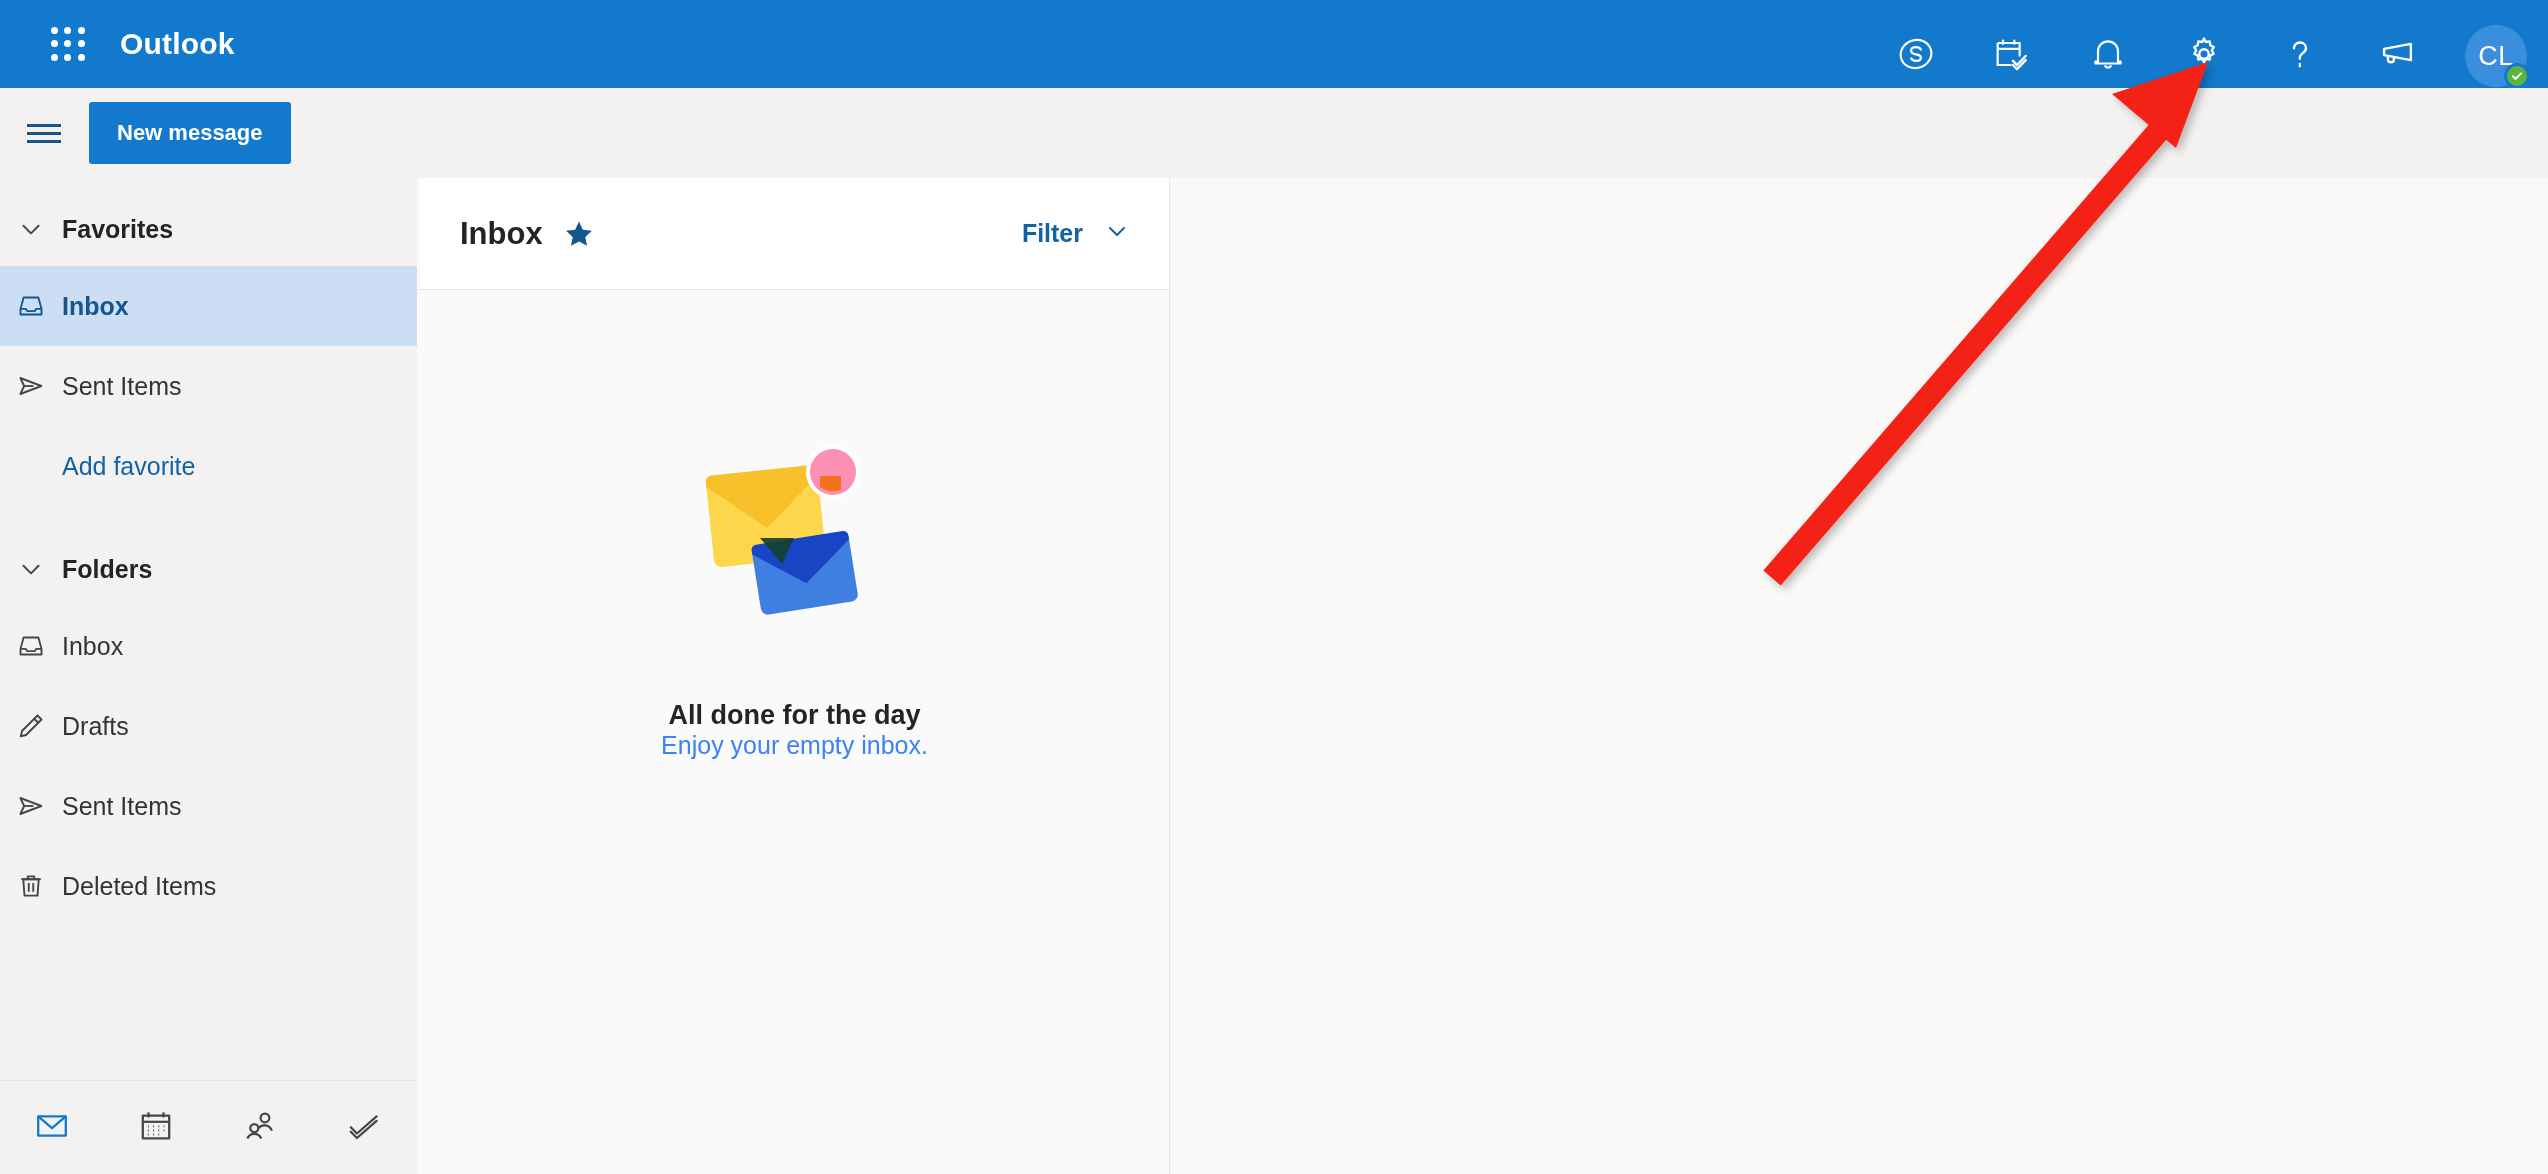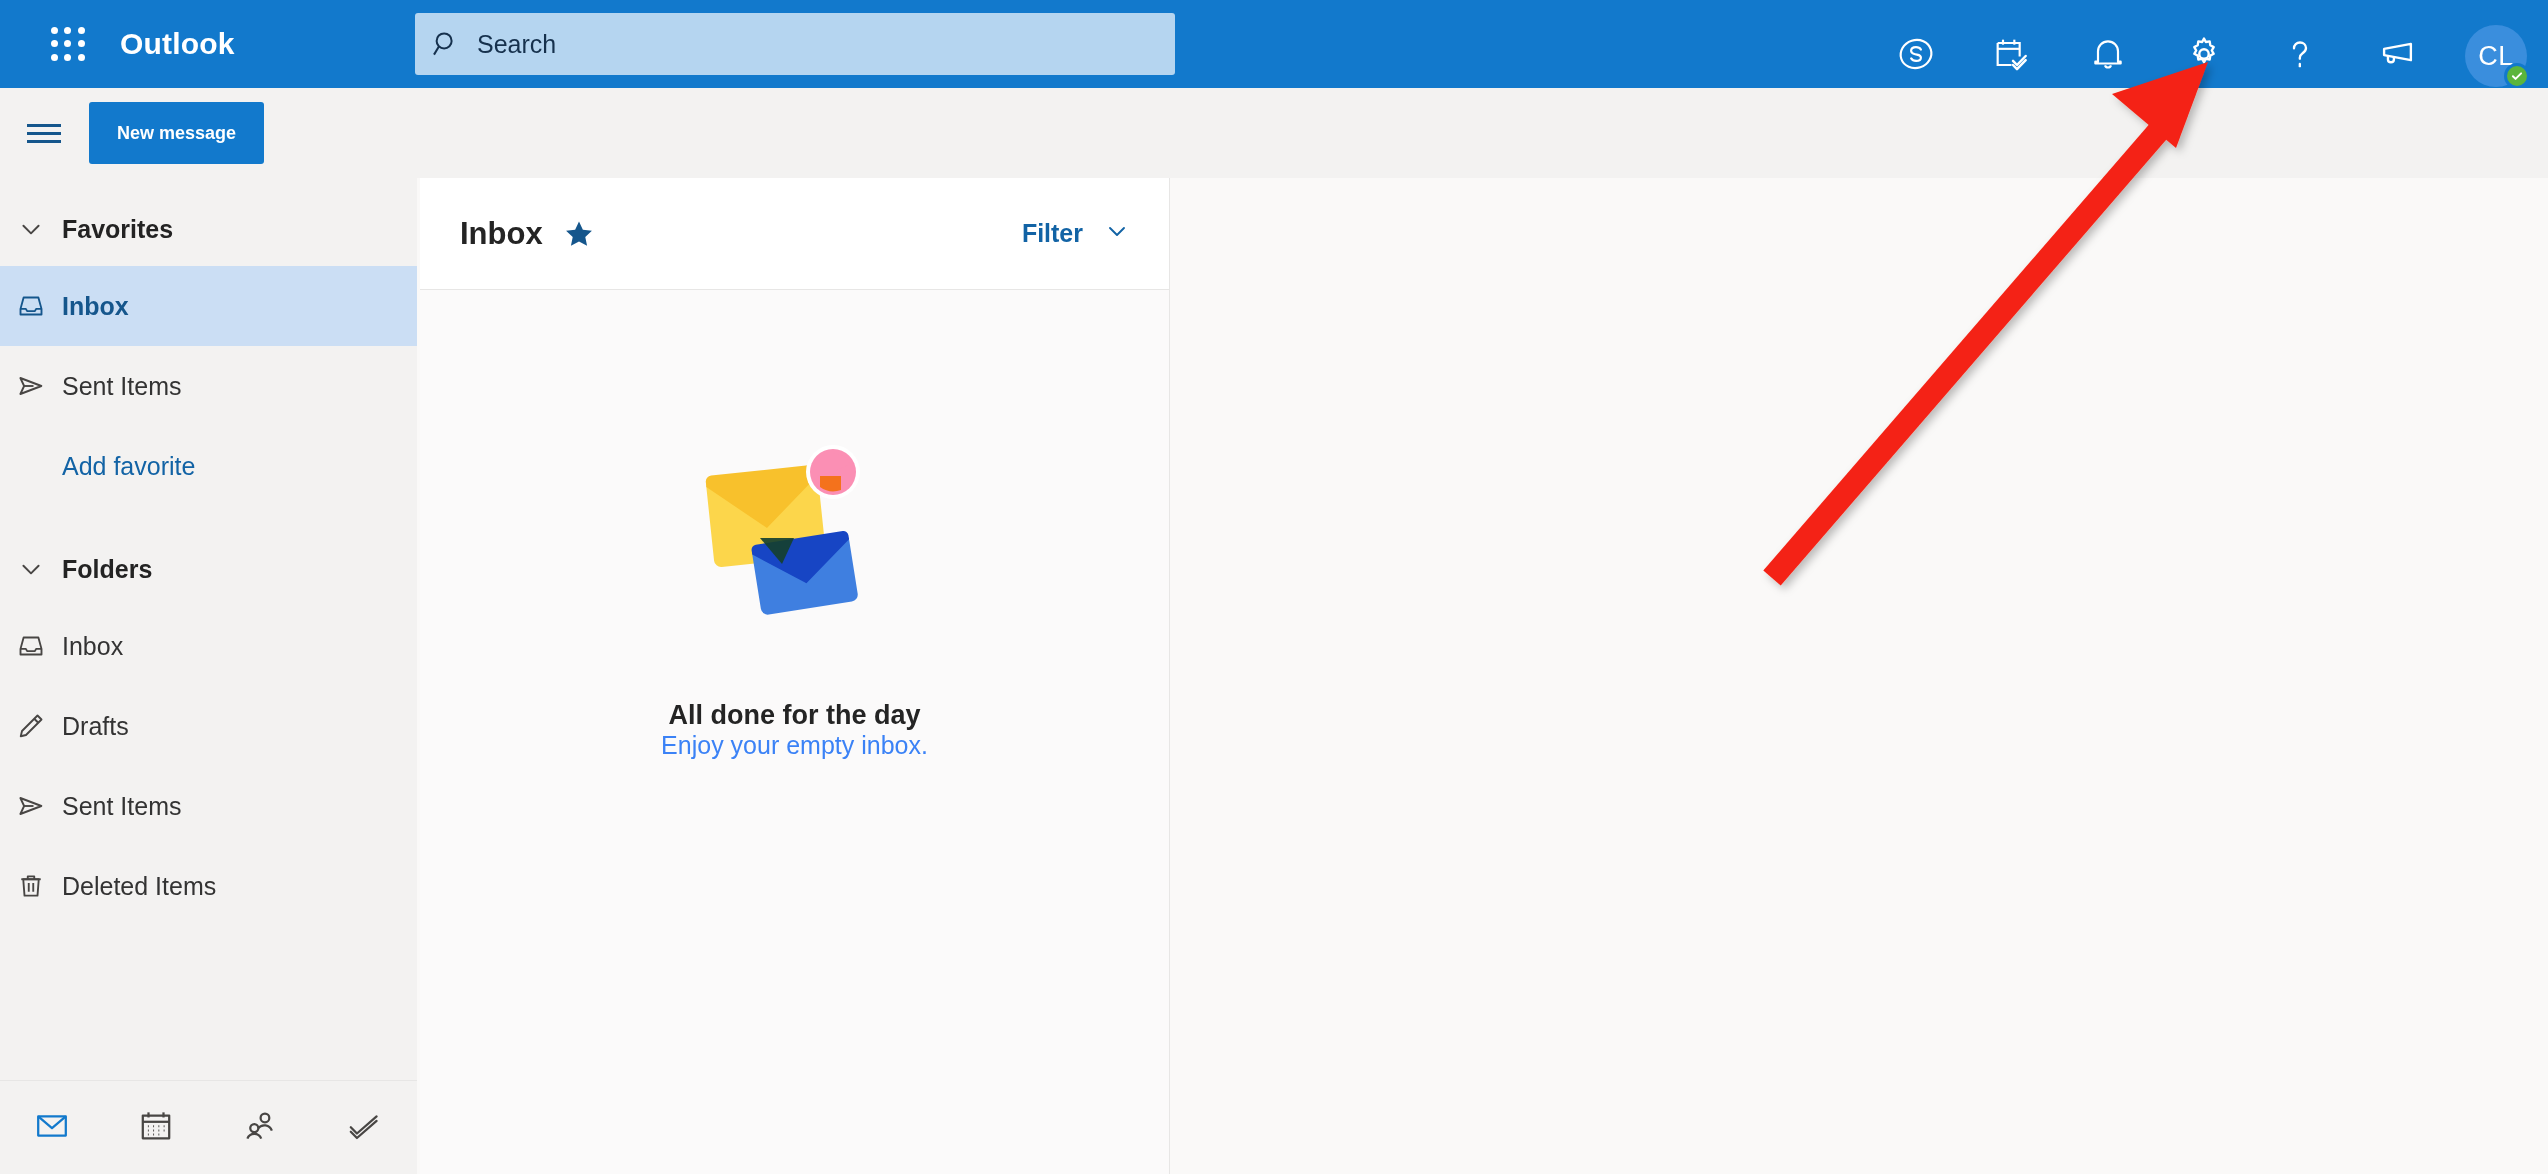--- a/index.html
+++ b/index.html
@@ -214,15 +214,6 @@
 
     <div class="brand">Outlook</div>
 
-    <div class="searchbox">
-      <div class="search-ico">
-        <svg width="30" height="30" viewBox="0 0 24 24" fill="none" stroke="#16314d" stroke-width="1.6">
-          <circle cx="10.5" cy="9.5" r="6"></circle>
-          <line x1="6.2" y1="14.2" x2="2.4" y2="20.5"></line>
-        </svg>
-      </div>
-      <div class="search-text">Search</div>
-    </div>
 
     <div class="top-actions">
 

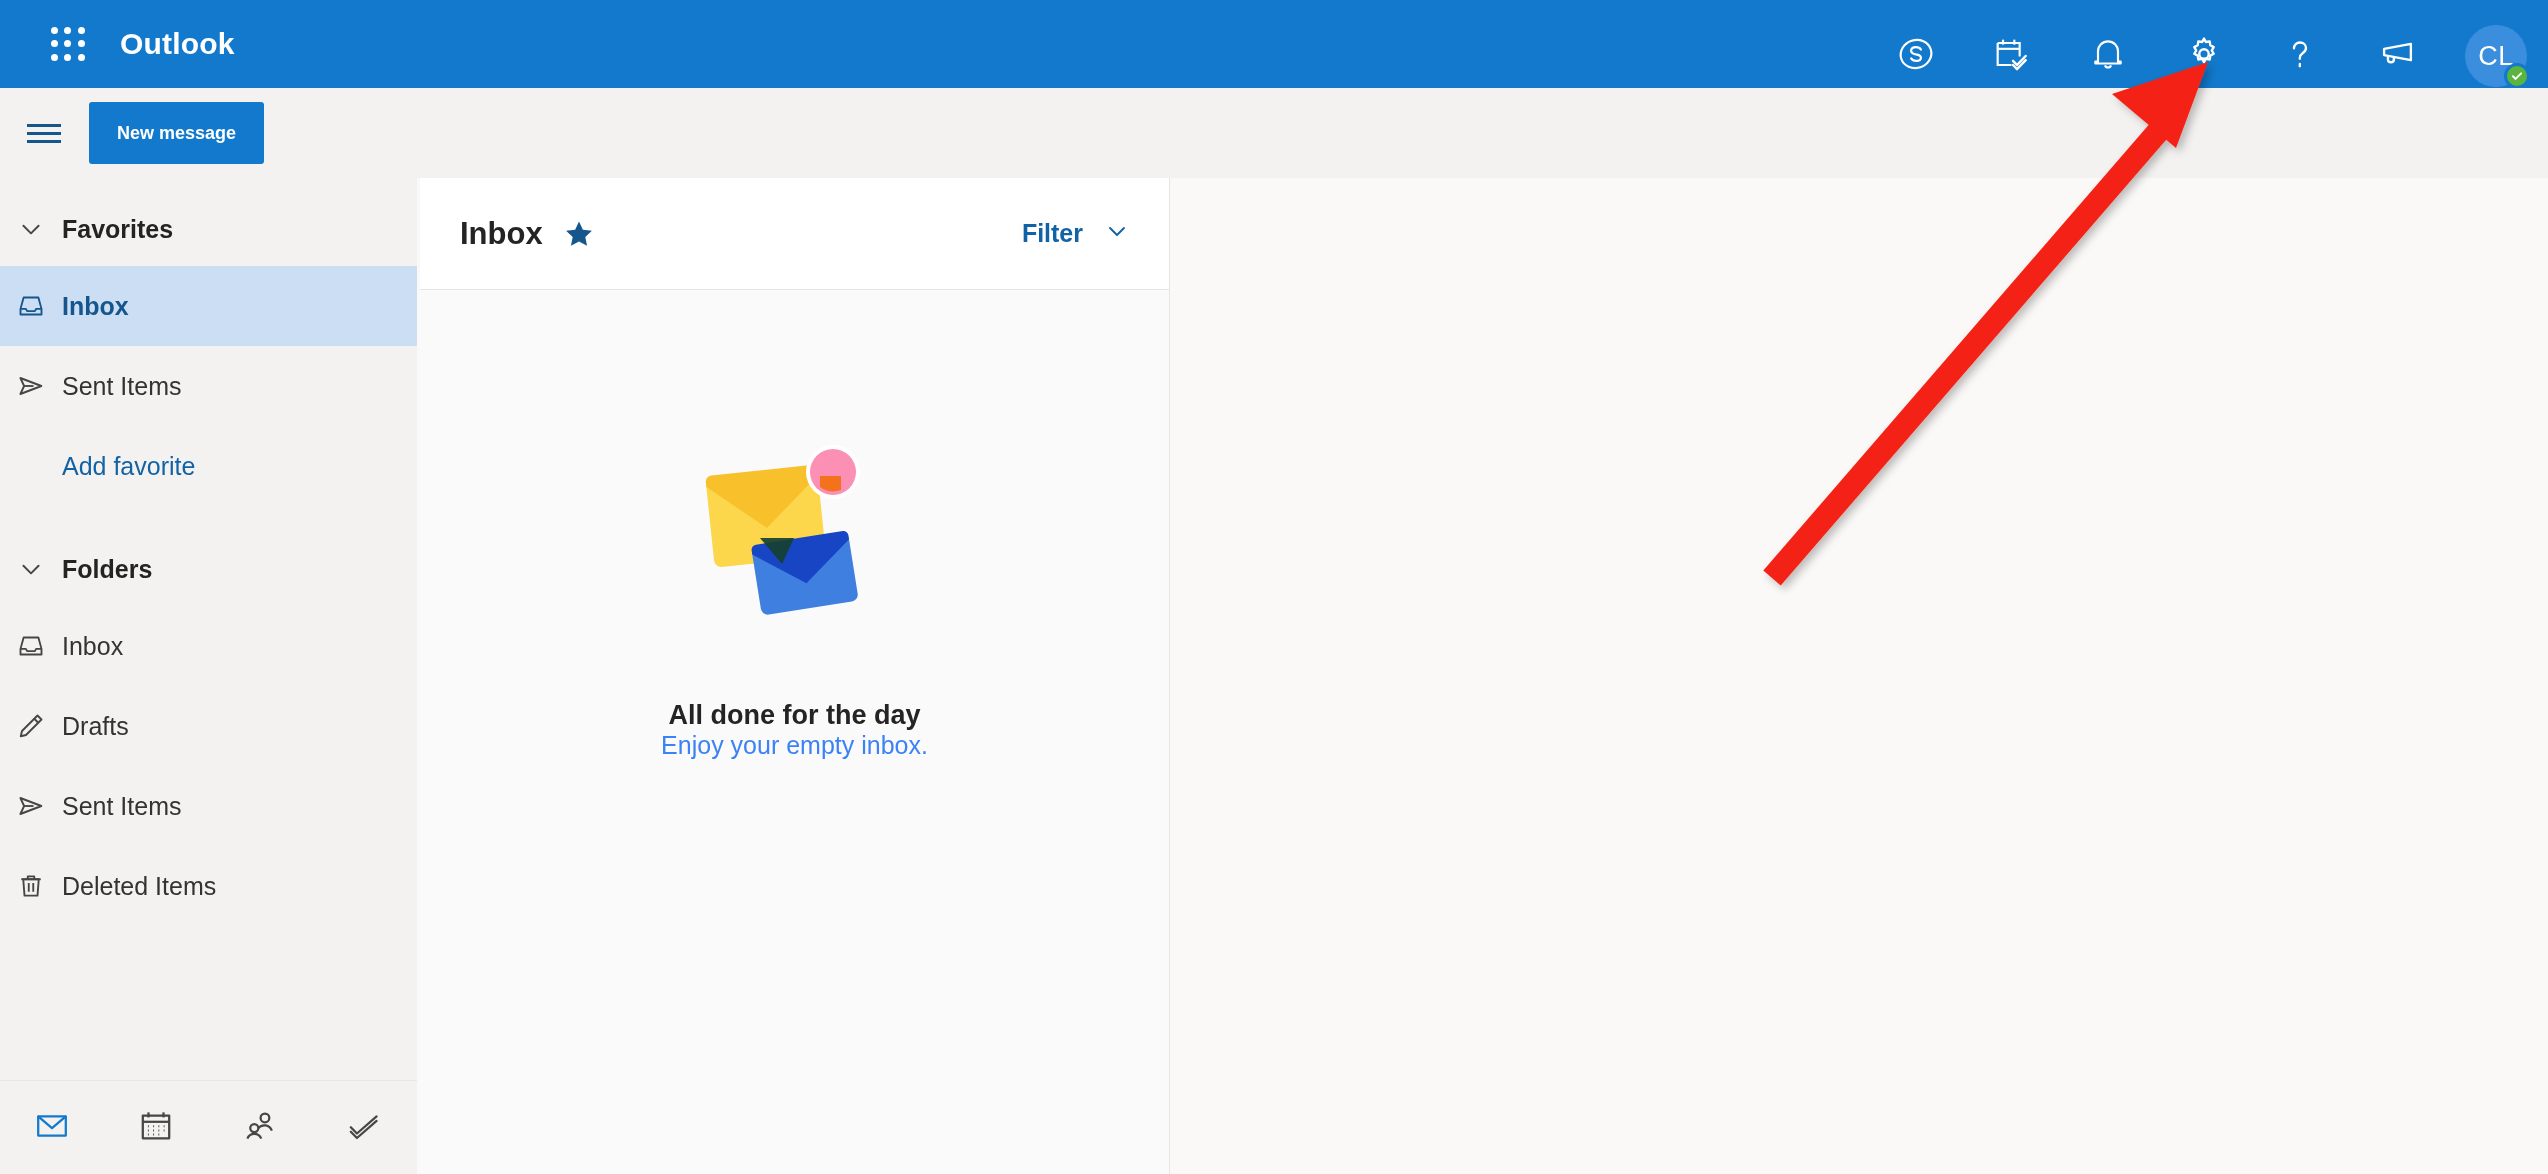--- a/index.html
+++ b/index.html
@@ -92,7 +92,7 @@
     background: #1279cc; color: #fff;
     border: none; border-radius: 3px;
     height: 62px; padding: 5px 28px;
-    font-size: 18px; font-weight: 600;
+    font-size: 22px; font-weight: 600;
     font-family: "Liberation Sans", sans-serif;
     cursor: pointer;
   }

